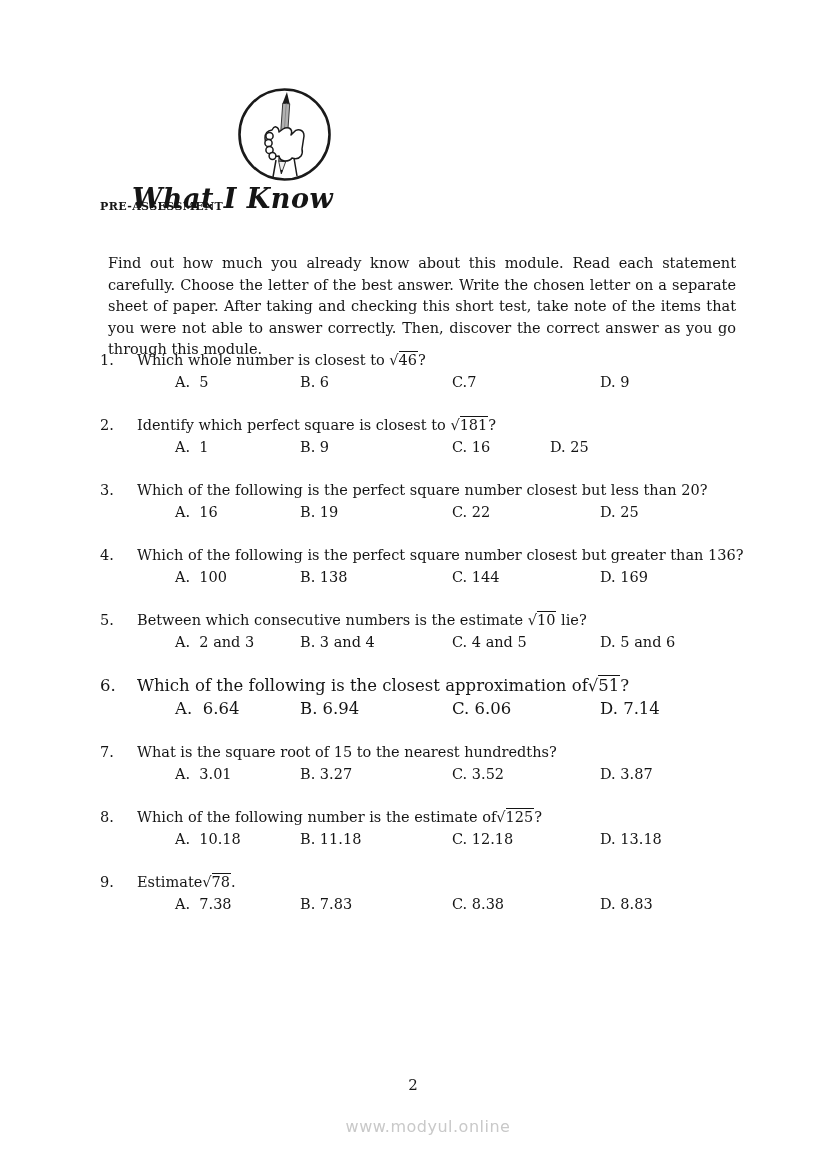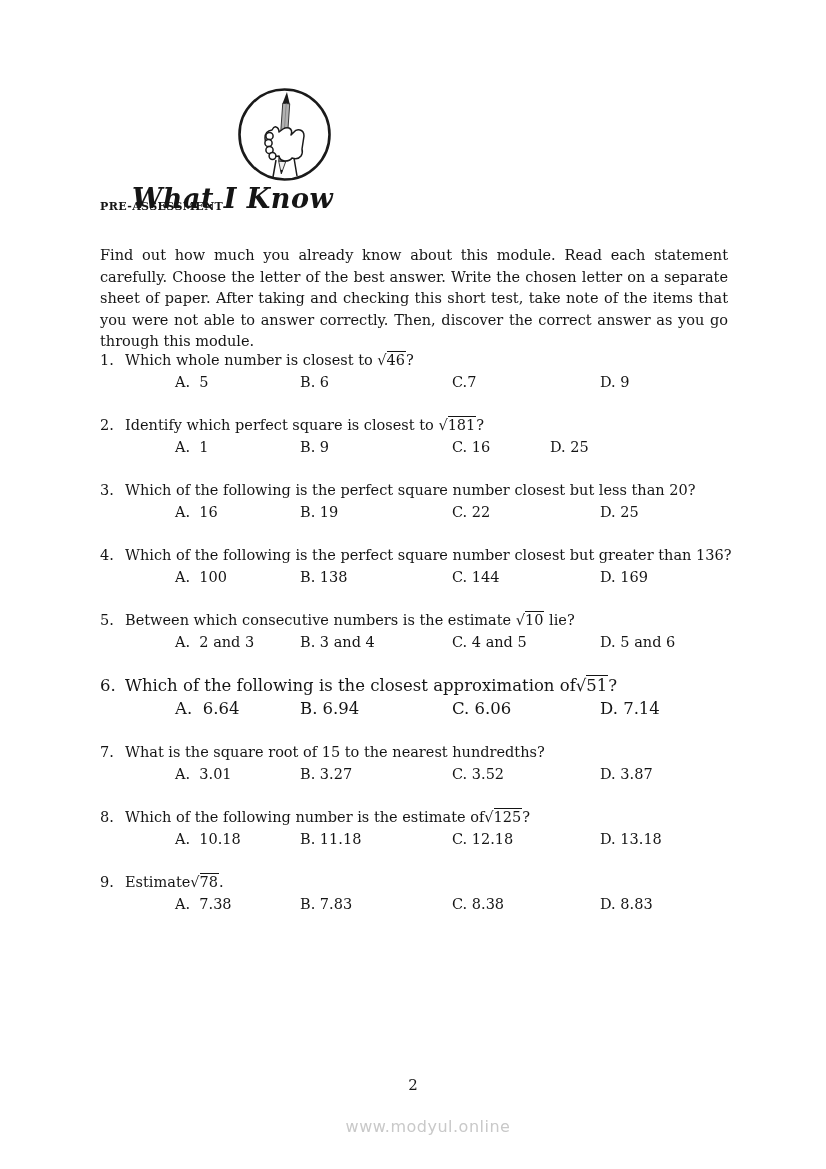--- a/index.html
+++ b/index.html
@@ -33,7 +33,7 @@
 
   
   .intro {
-    position:absolute; left:100px; top:245px; width:628px; margin:0;
+    position:absolute; left:100px; top:245px; width:628px; margin:8px;
     font-size:14.5px; line-height:21.5px; text-align:justify;
   }
 

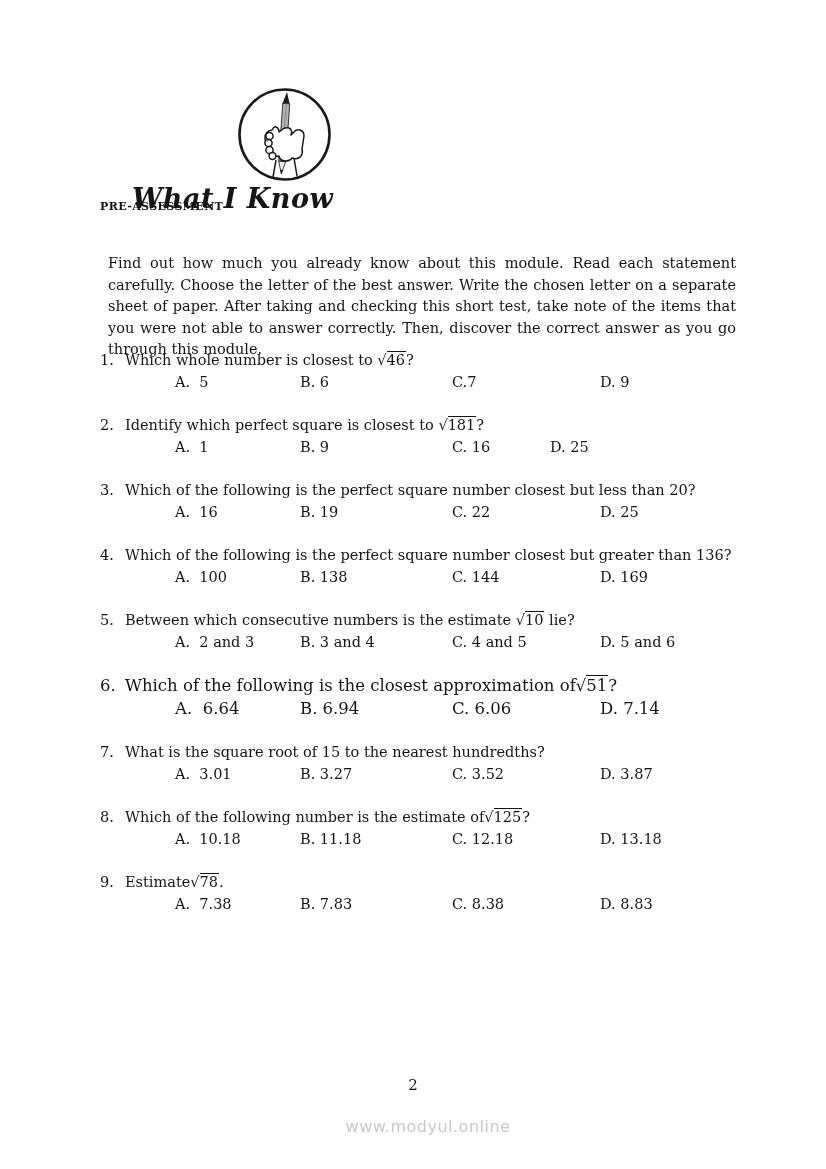--- a/index.html
+++ b/index.html
@@ -42,7 +42,7 @@
   .question { margin-bottom:21px; }
   .qline { display:flex; font-size:14.5px; line-height:22px; }
   .qnum { width:25px; flex:none; }
-  .qtext { flex:1; }
+  .qtext { flex:1;margin-left:12px; }
   .opts { position:relative; height:22px; font-size:14.5px; line-height:22px; }
   .opt  { position:absolute; top:0; white-space:pre; }
   .opt-a { left:75px; }

